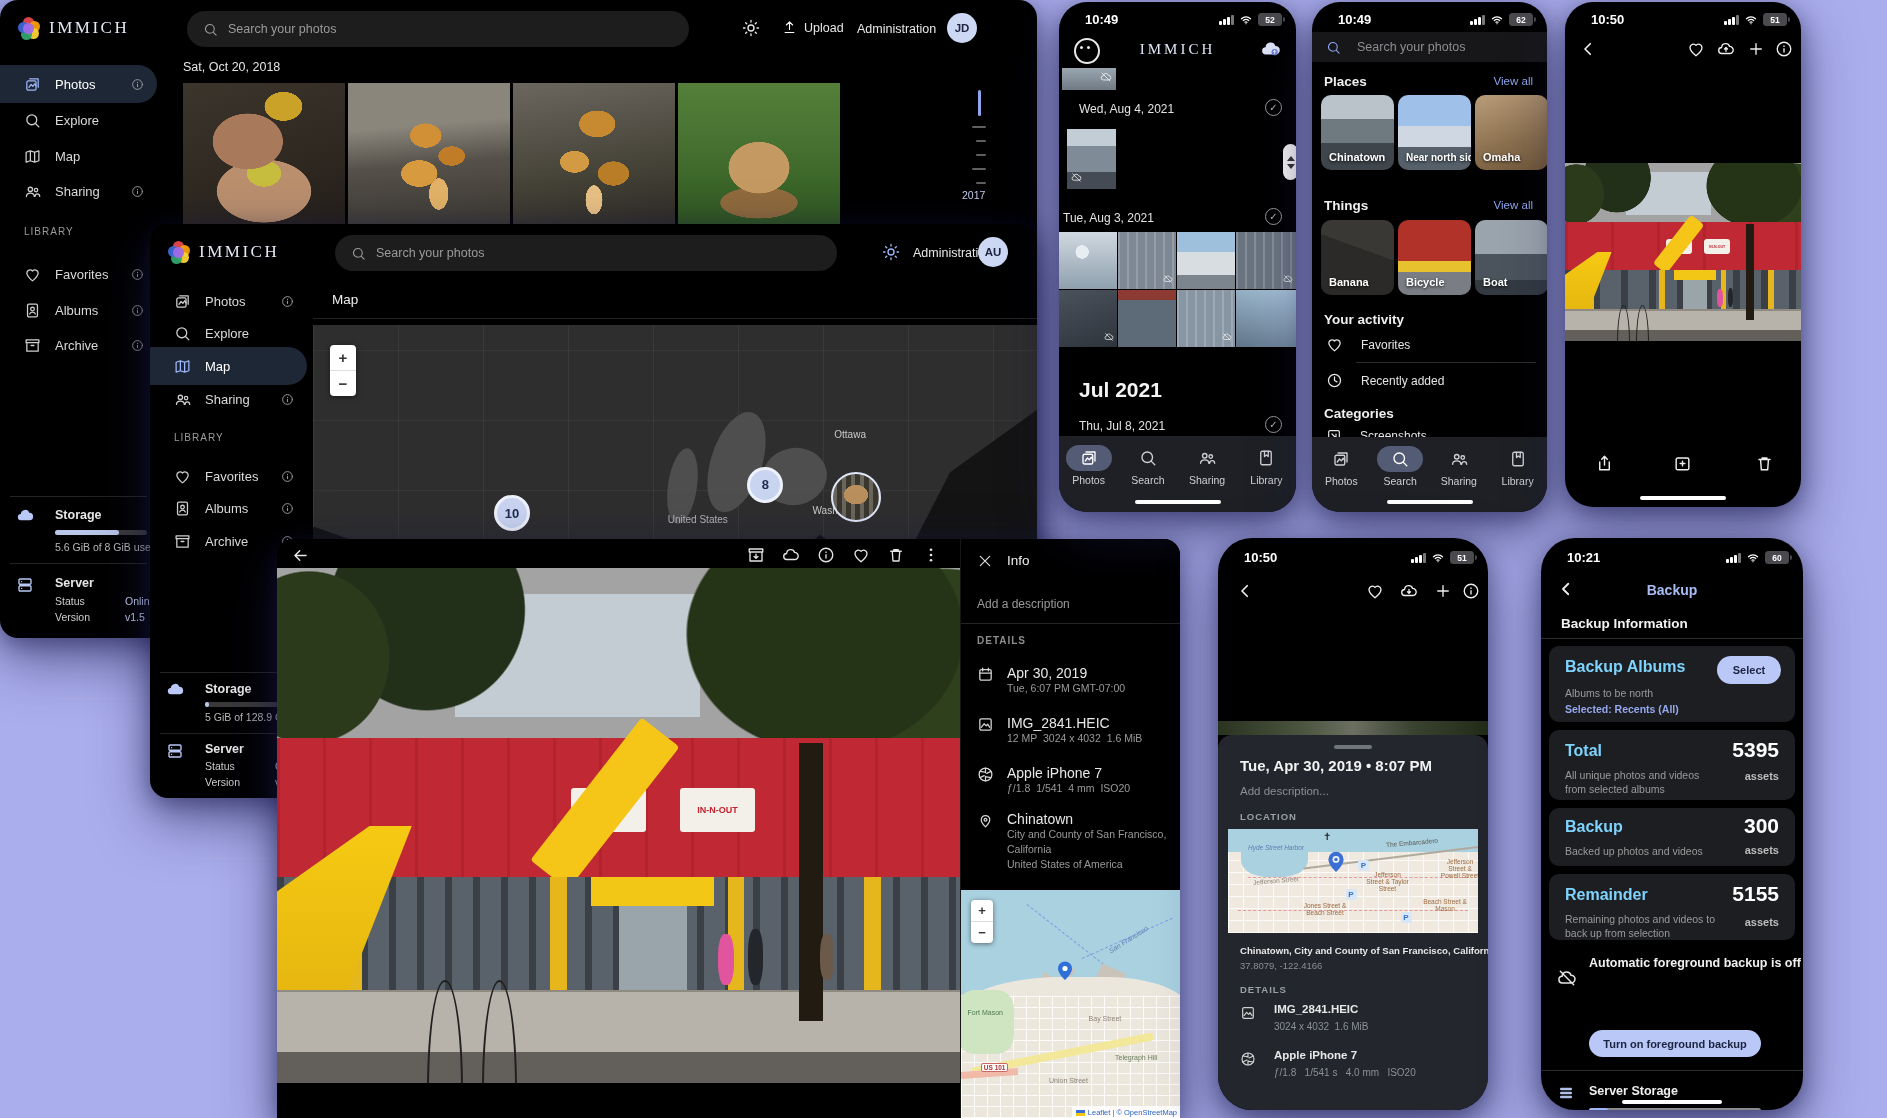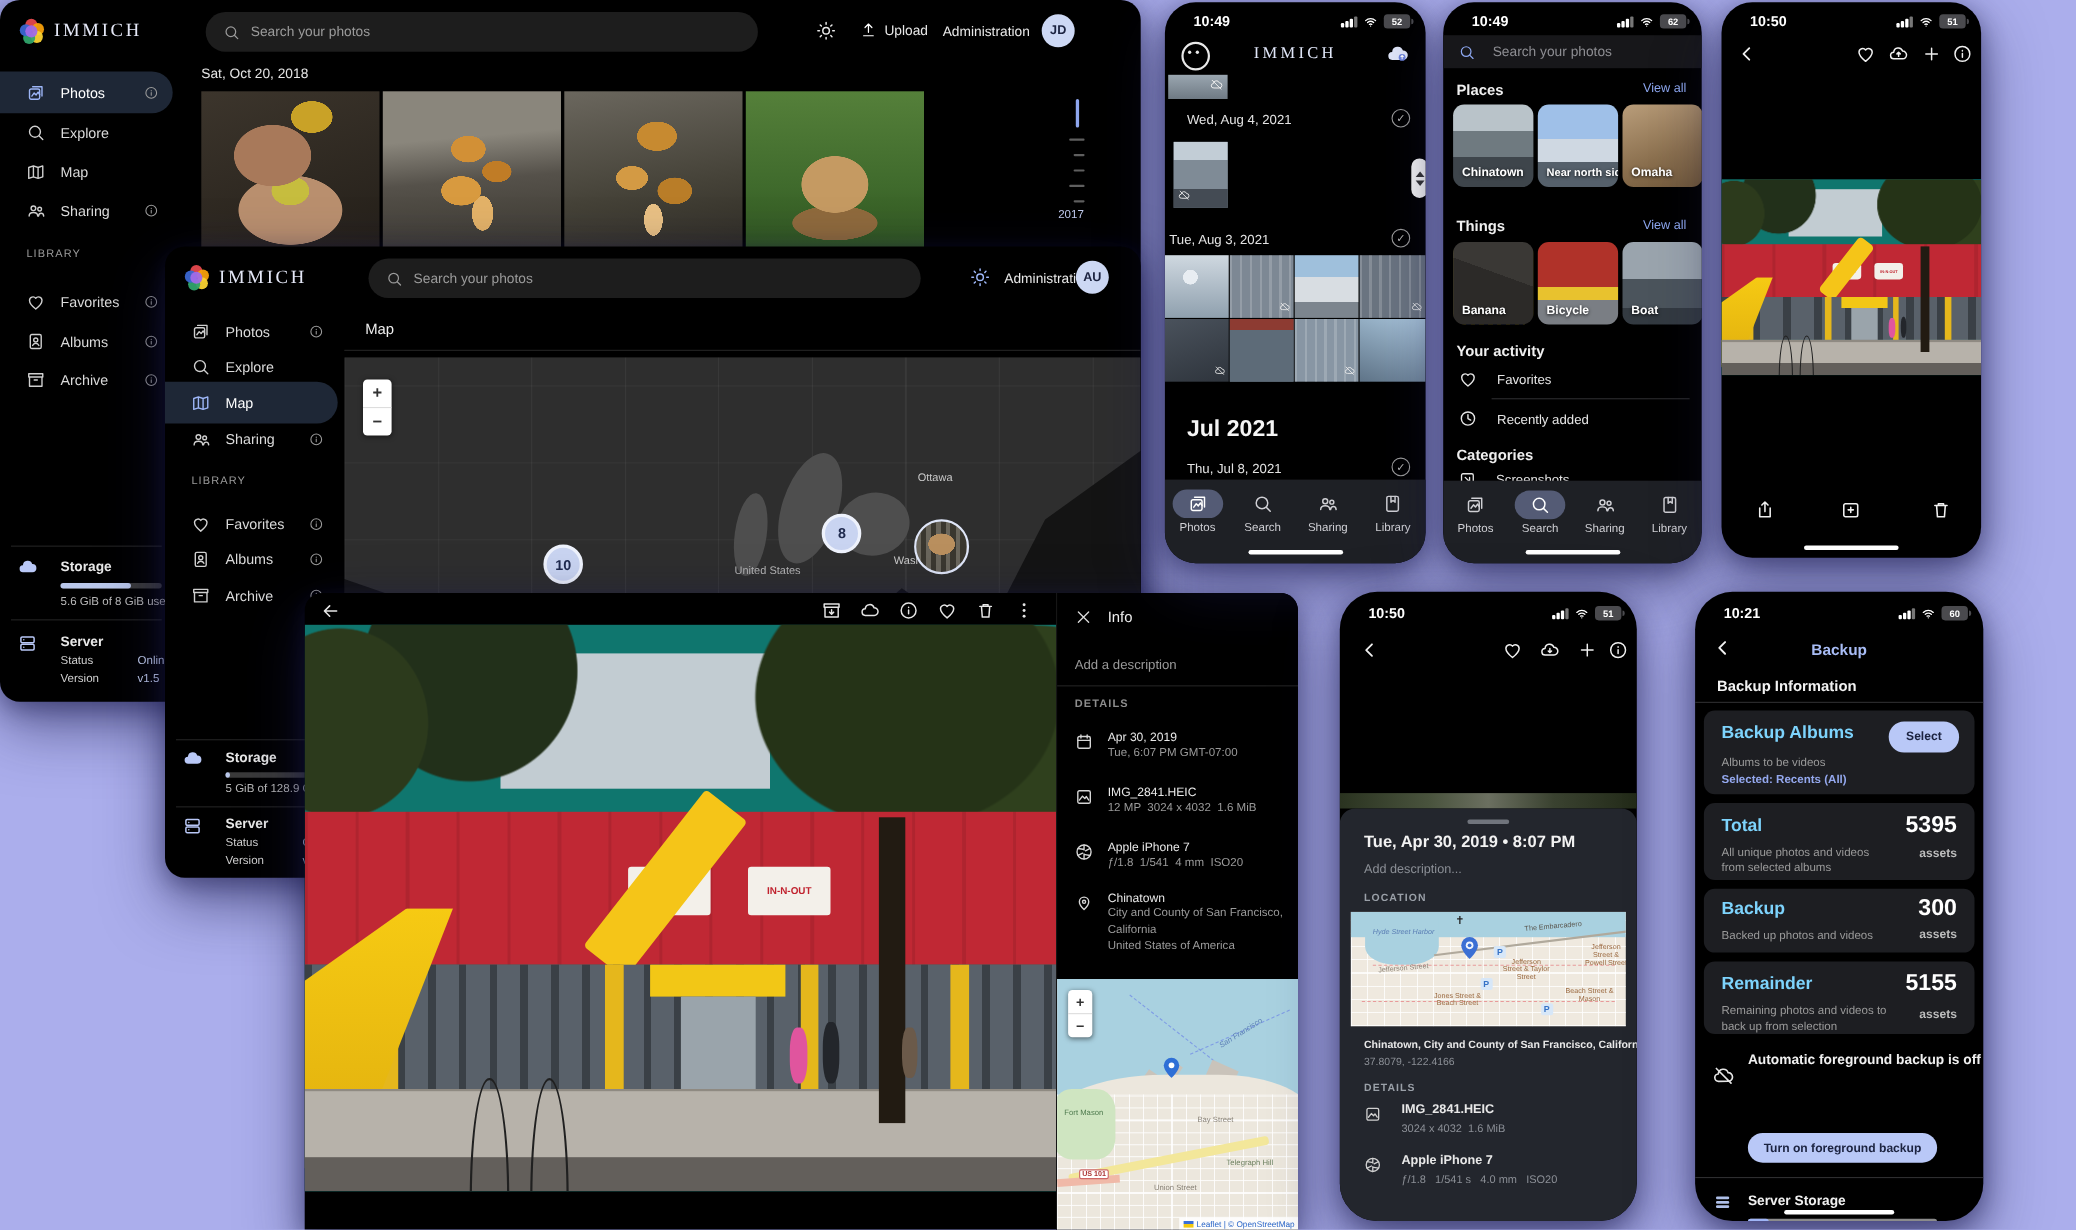--- a/index.html
+++ b/index.html
@@ -113,7 +113,7 @@
   
   .ipanel{position:absolute;left:683px;top:0;width:220px;height:579px;background:#000;border-left:1px solid #161616}
   .dethead{position:absolute;font-size:10px;letter-spacing:1px;color:#8d8d8d;font-weight:bold}
-  .dtitle{font-size:11px;color:#e8e8e8}
+  .dtitle{font-size:14px;color:#e8e8e8}
   .dsub{font-size:10.5px;color:#9a9a9a;line-height:15px}
   .drow{position:absolute;left:16px;width:190px;display:flex;gap:13px}
   .drow .nic{color:#d5d5d5;margin-top:1px}

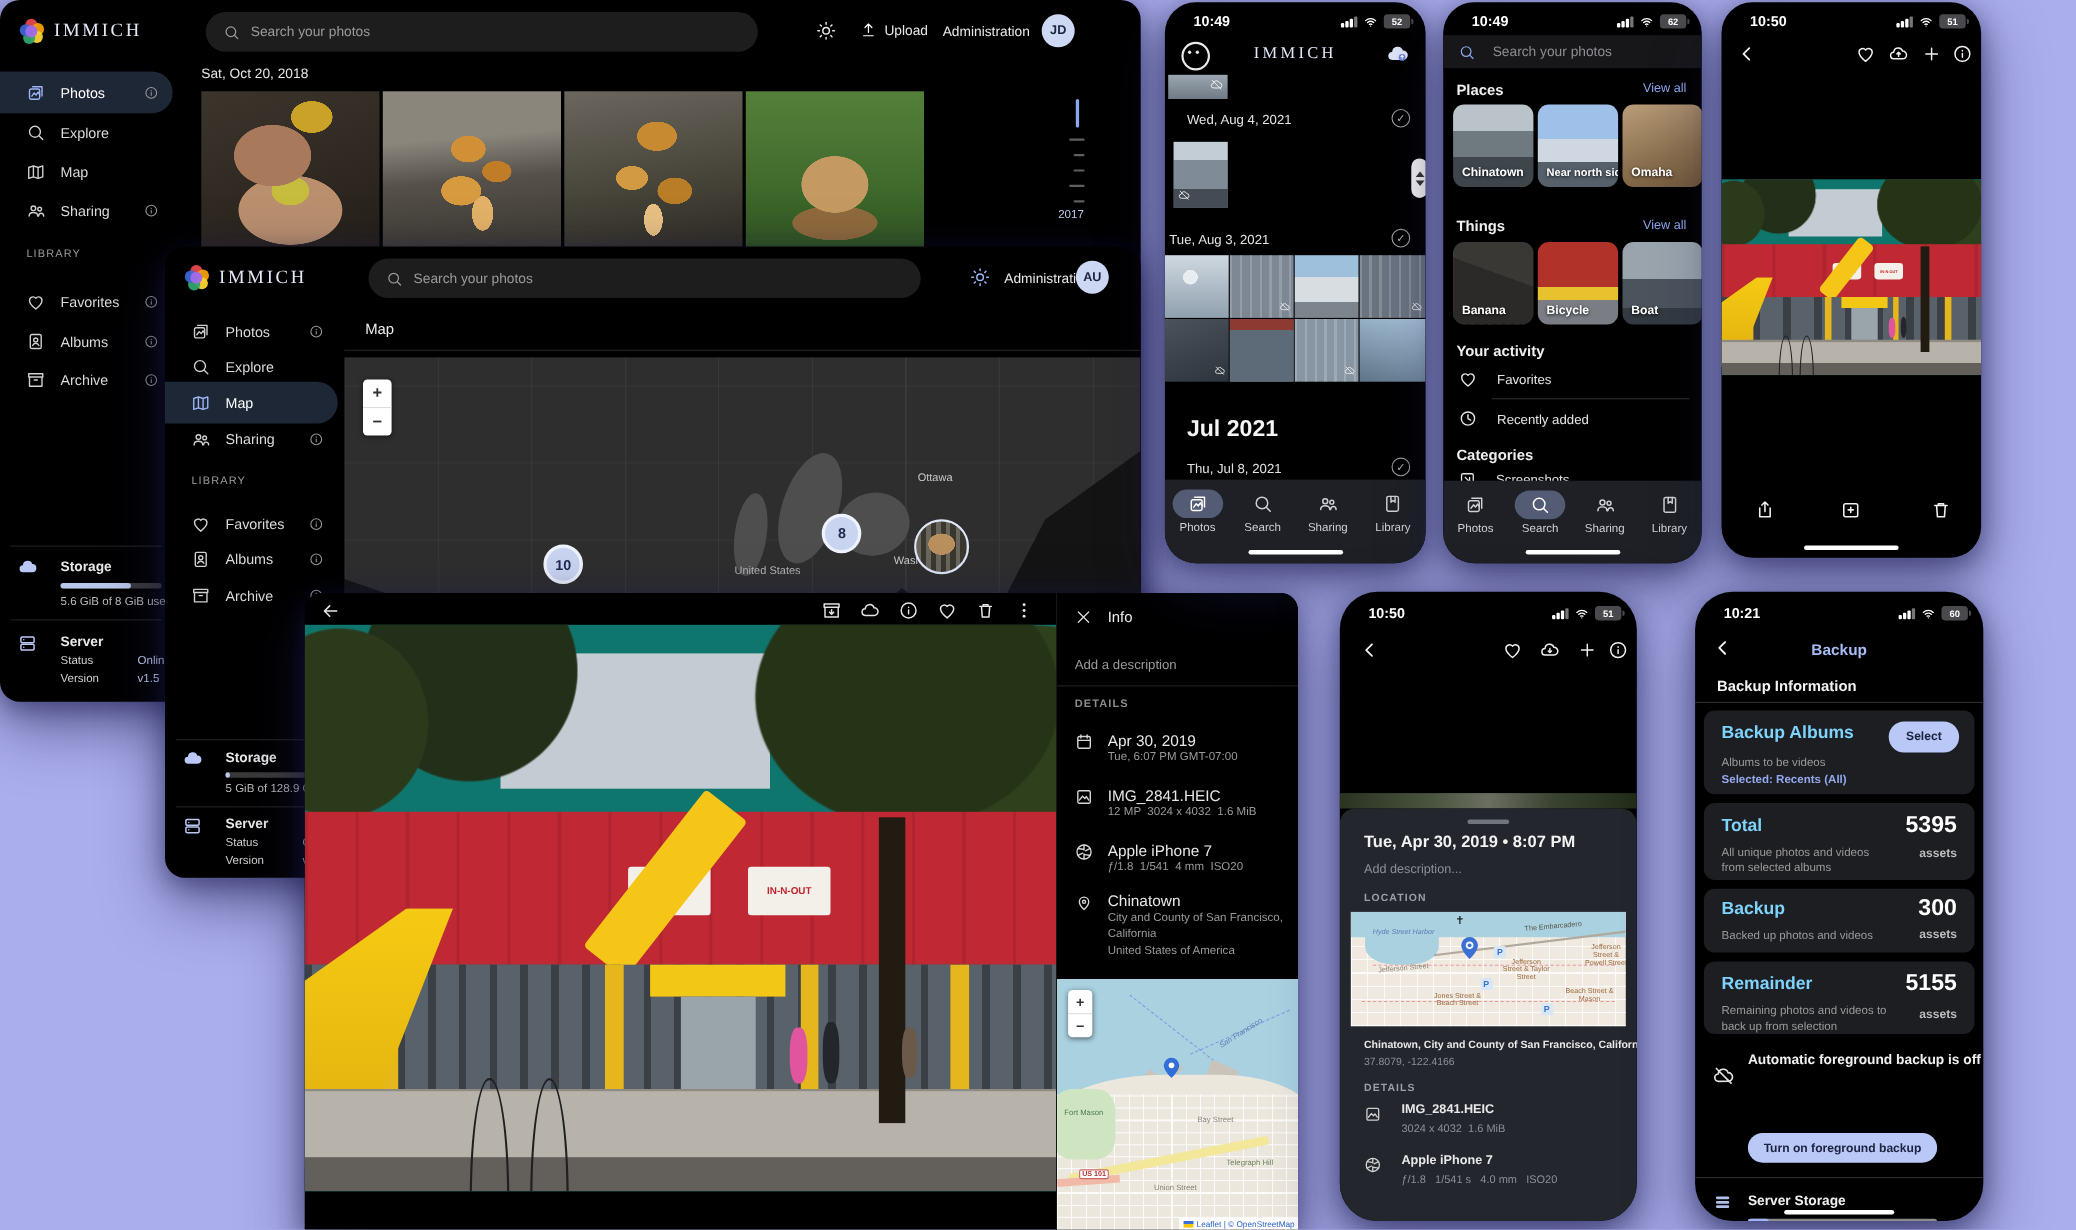--- a/index.html
+++ b/index.html
@@ -1082,7 +1082,7 @@
     <div class="p5card" style="top:108px;height:76px">
       <span class="p5t" style="left:16px;top:12px">Backup Albums</span>
       <div class="bluebtn" style="right:14px;top:10px;width:64px;height:28px;font-size:11px">Select</div>
-      <span class="p5d" style="left:16px;top:40px">Albums to be videos</span>
+      <span class="p5d" style="left:16px;top:40px">Albums to be north</span>
       <span class="abs" style="left:16px;top:57px;font-size:10.5px;font-weight:bold;color:#94a8ee">Selected: Recents (All)</span>
     </div>
 

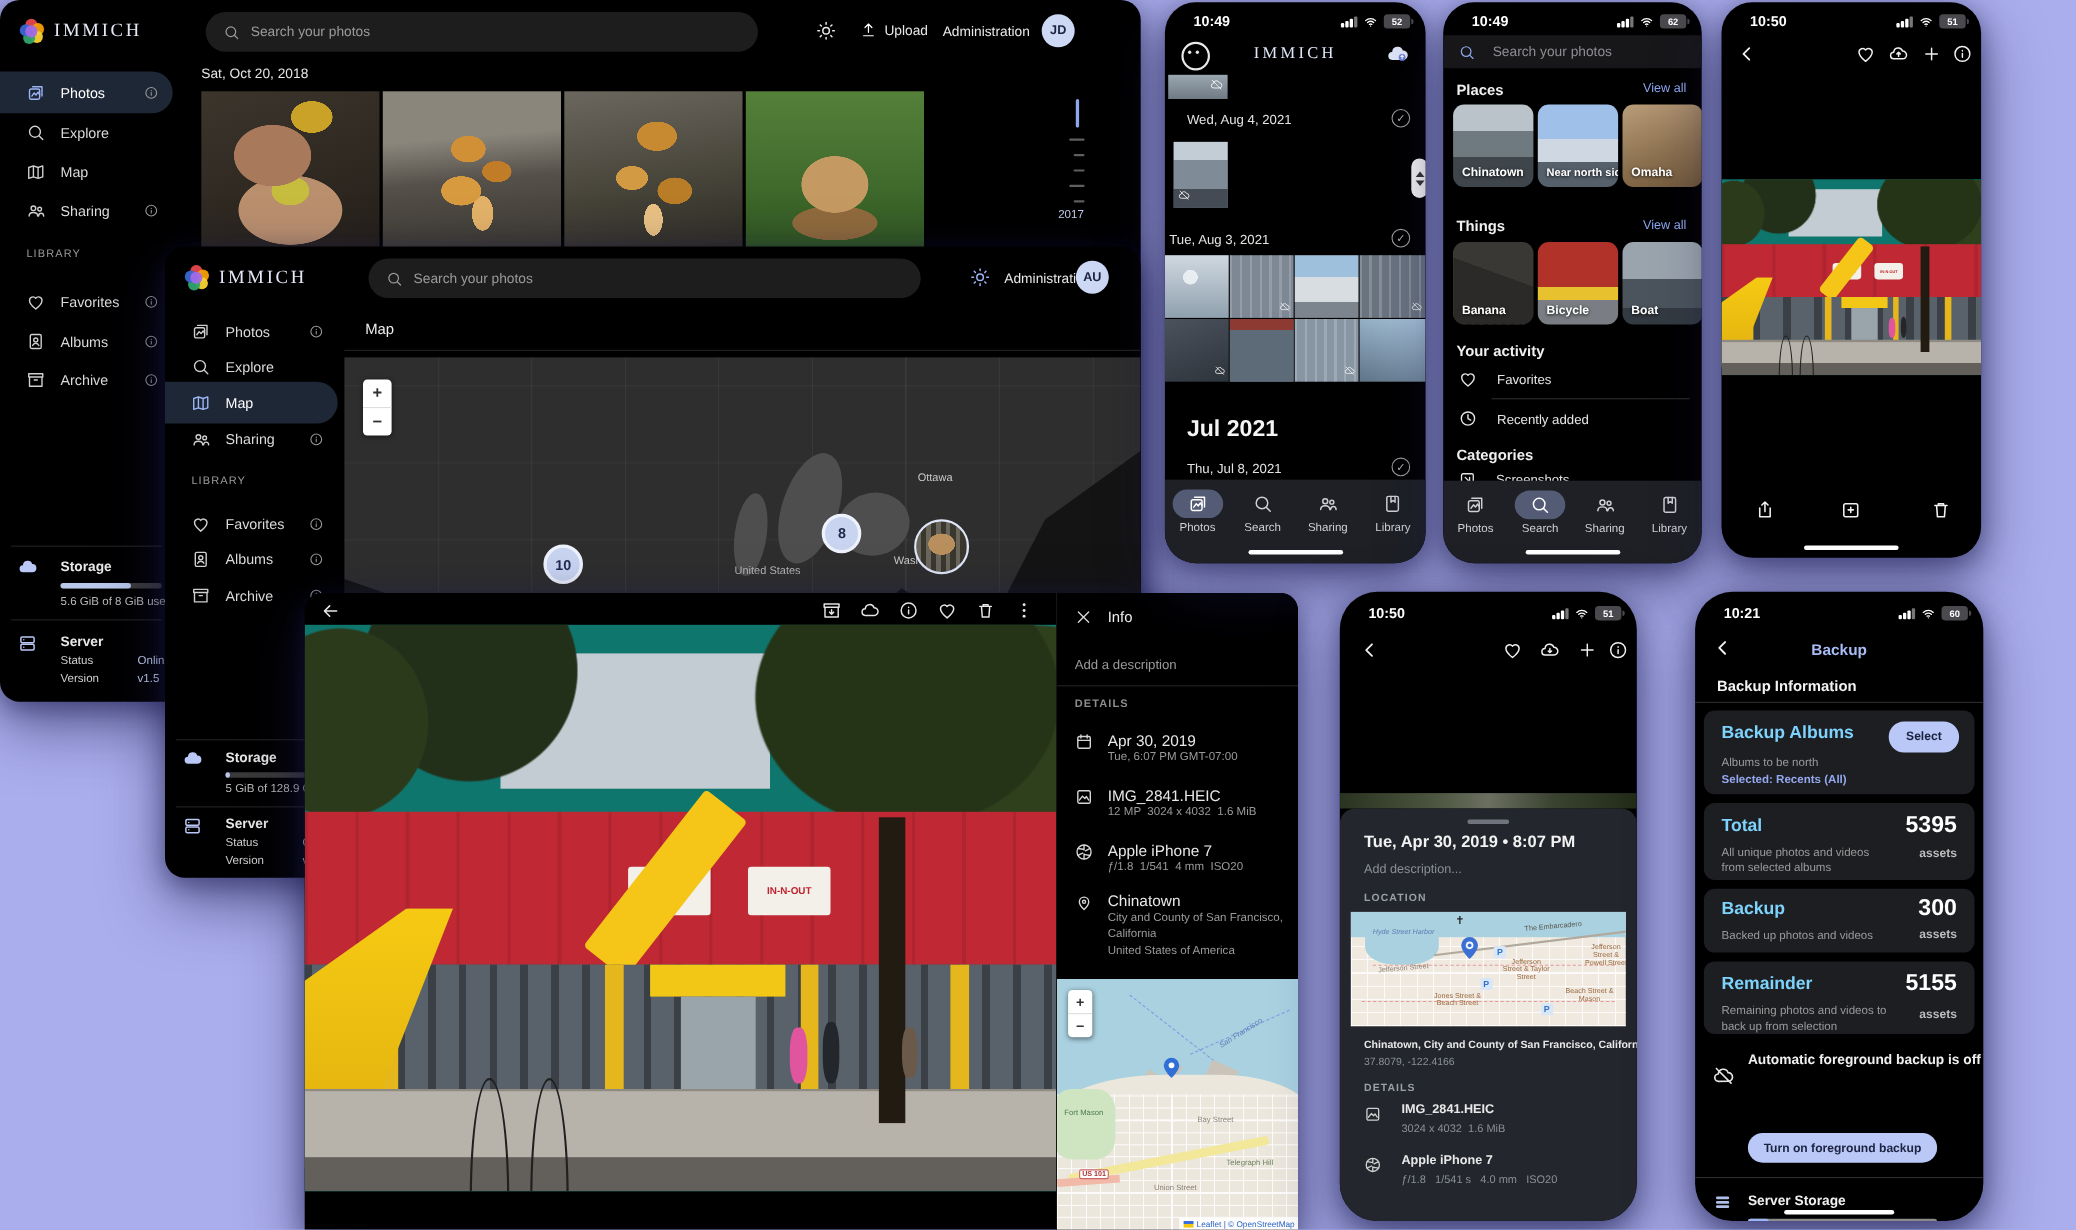--- a/index.html
+++ b/index.html
@@ -83,7 +83,7 @@
   .mapzoom div{height:25px;display:flex;align-items:center;justify-content:center;font-size:15px}
   .mapzoom div:first-child{border-bottom:1px solid #ddd}
   
-  .innout{position:absolute;overflow:hidden;background:#0f766e}
+  .innout{position:absolute;overflow:hidden;background:#a3a3a3}
   .io>div{position:absolute}
   .io-bldg{left:26%;top:5%;width:36%;height:24%;background:#c2ccd2}
   .io-trees{left:-4%;top:-8%;width:108%;height:46%;

